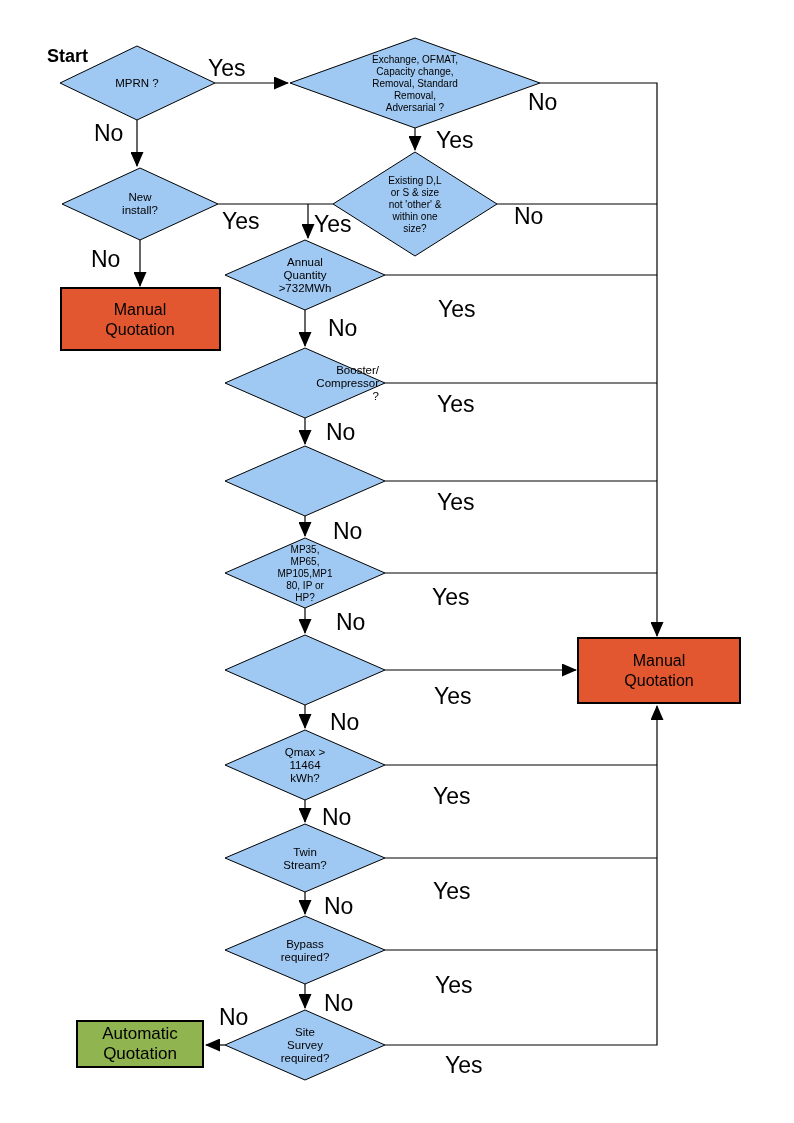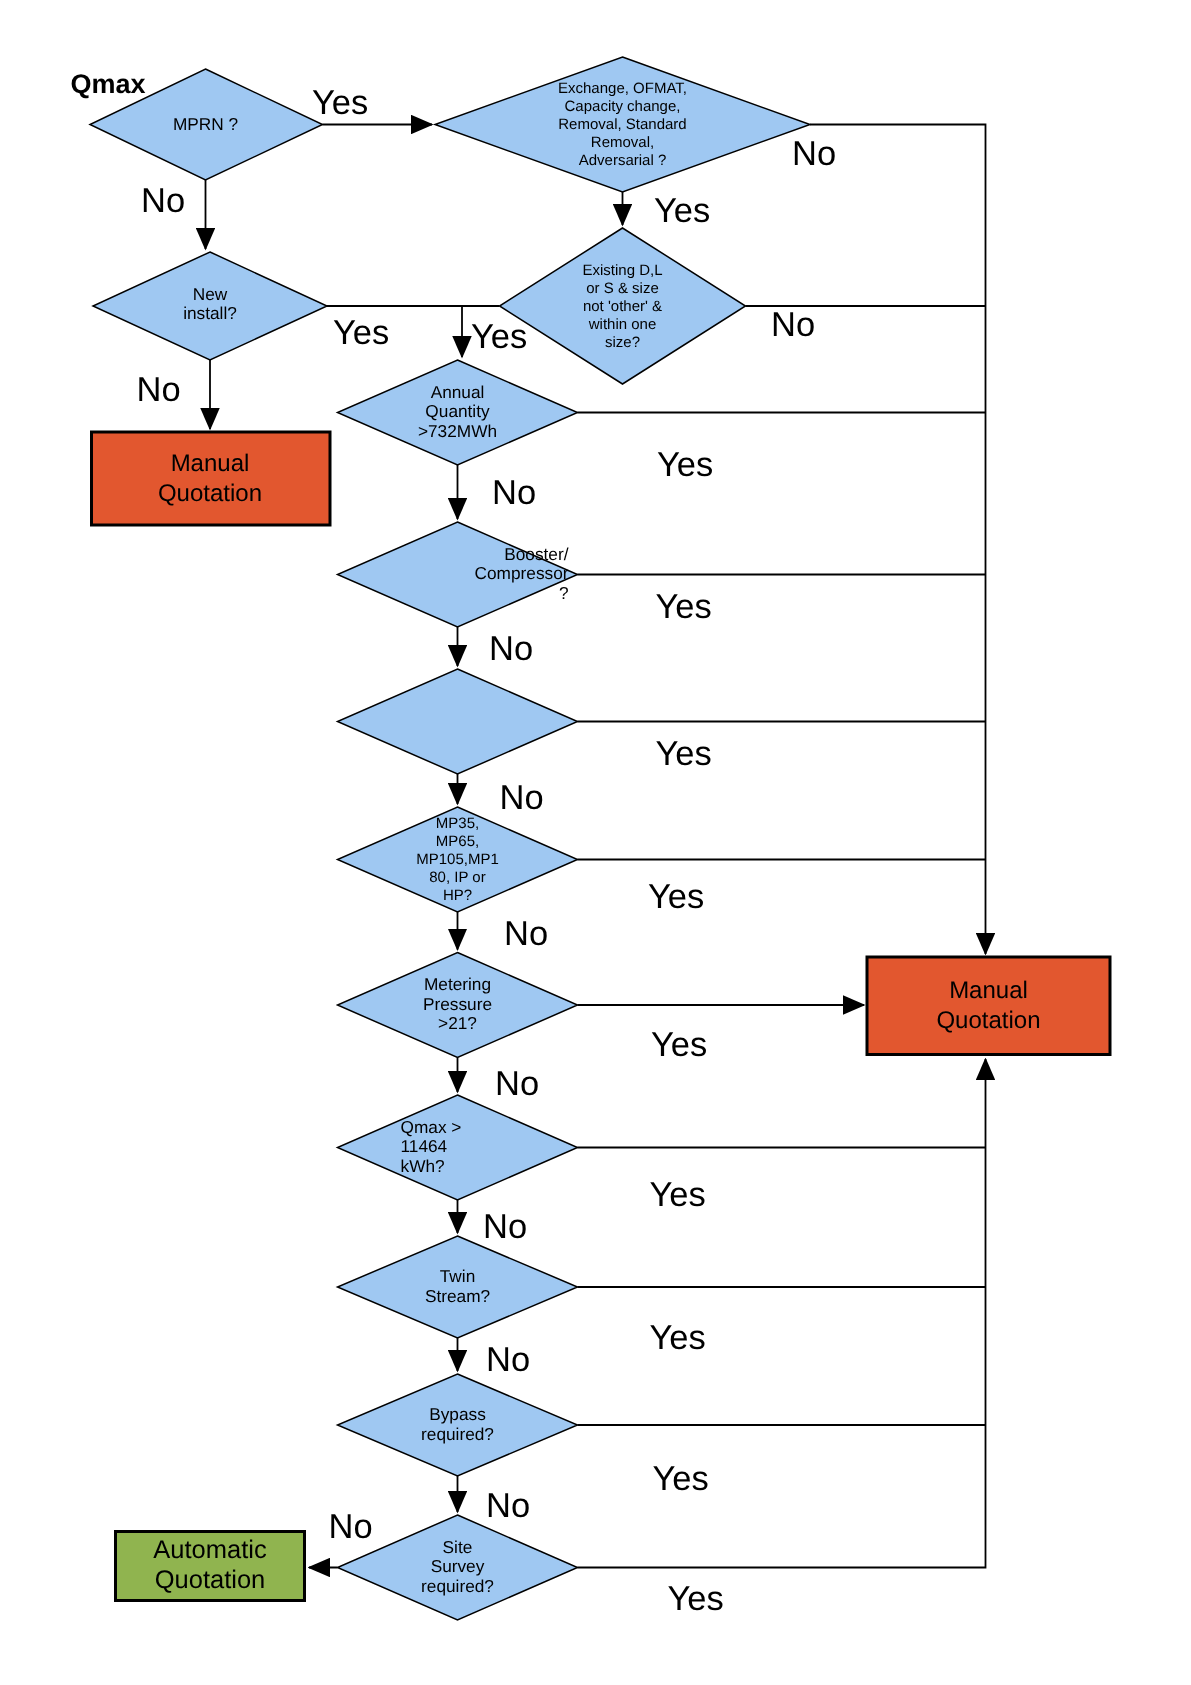--- a/index.html
+++ b/index.html
@@ -81,7 +81,7 @@
     <rect class="auto" x="77" y="1021" width="126" height="46"></rect>
   </svg>
 
-  <div class="start">Qmax</div>
+  <div class="start">Start</div>
 
   <div class="lbl decision-lbl" style="left:137px;top:84px;width:110px;">MPRN ?</div>
   <div class="lbl decision-lbl small" style="left:415px;top:84px;width:130px;">Exchange, OFMAT,

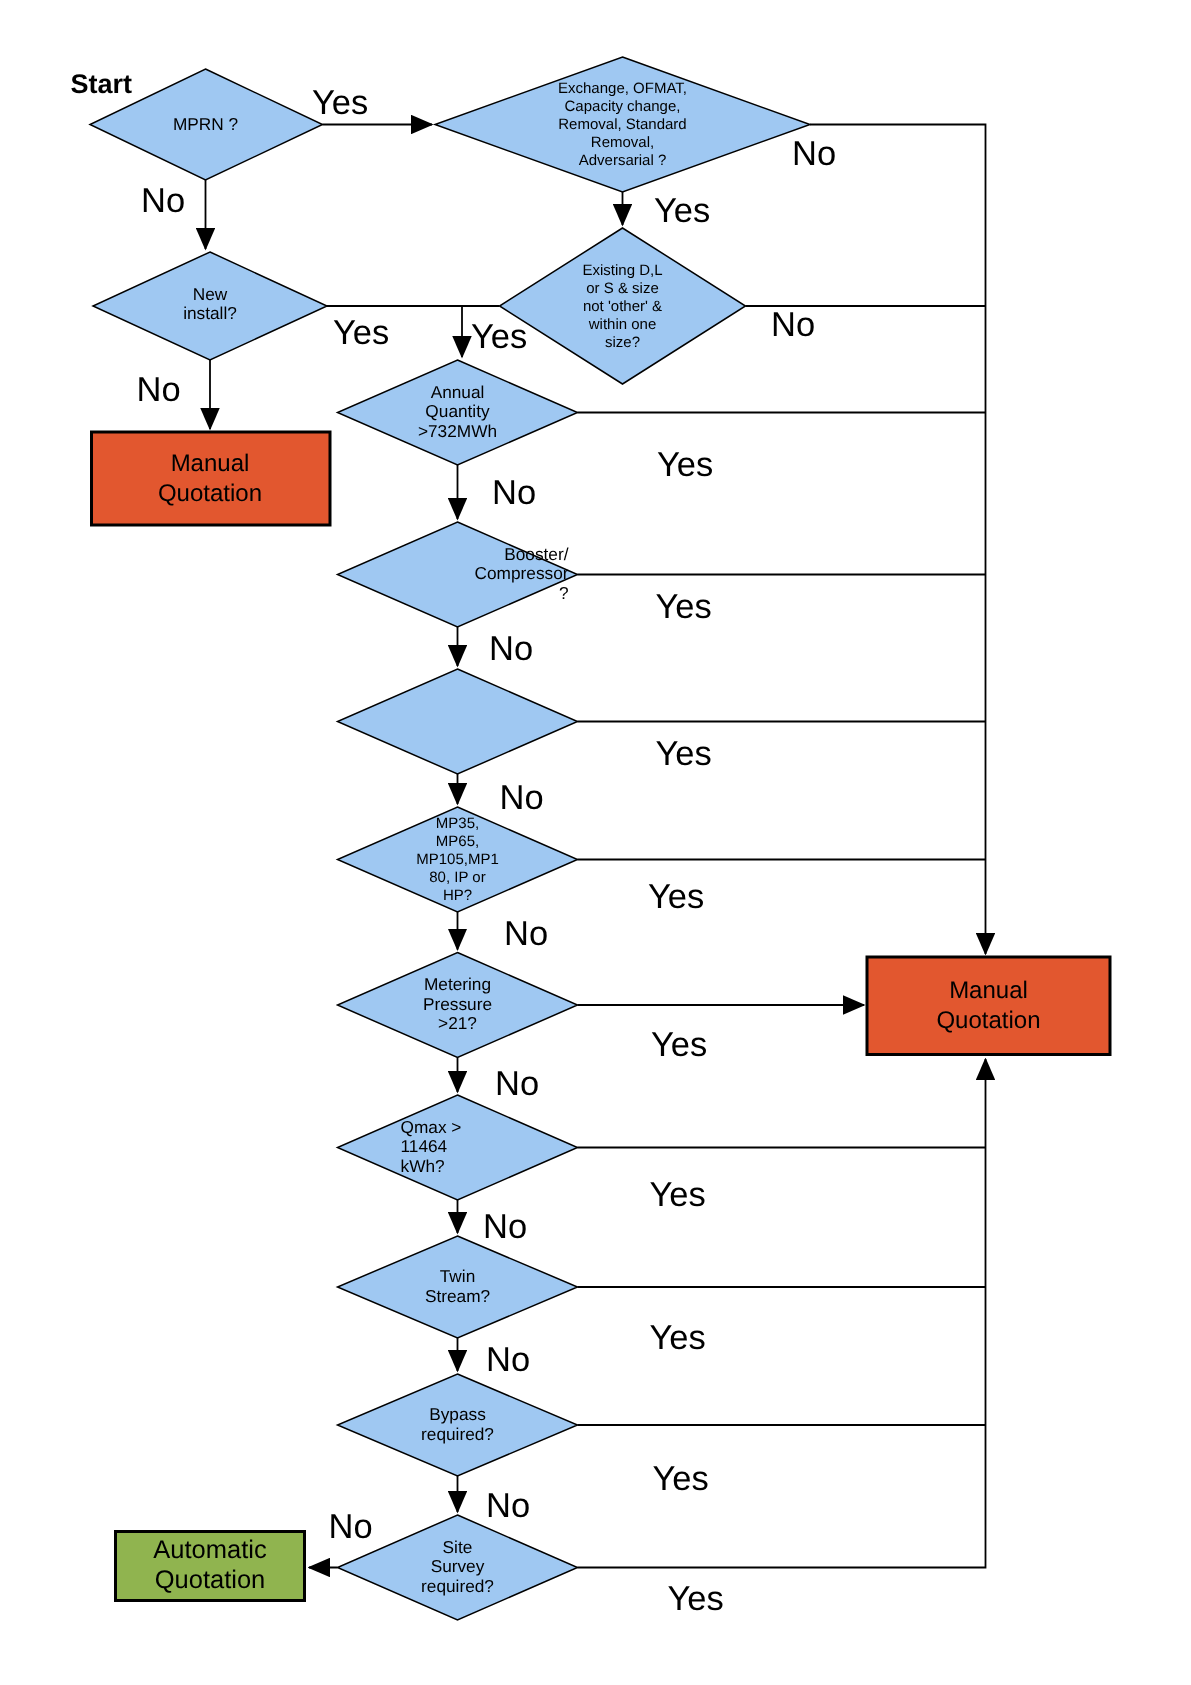--- a/index.html
+++ b/index.html
@@ -107,9 +107,6 @@
 MP105,MP1
 80, IP or
 HP?</div>
-  <div class="lbl decision-lbl" style="left:305px;top:671px;width:110px;">Metering
-Pressure
-&gt;21?</div>
   <div class="lbl decision-lbl qmax-align" style="left:305px;top:766px;width:76px;">Qmax &gt;
 11464
 kWh?</div>

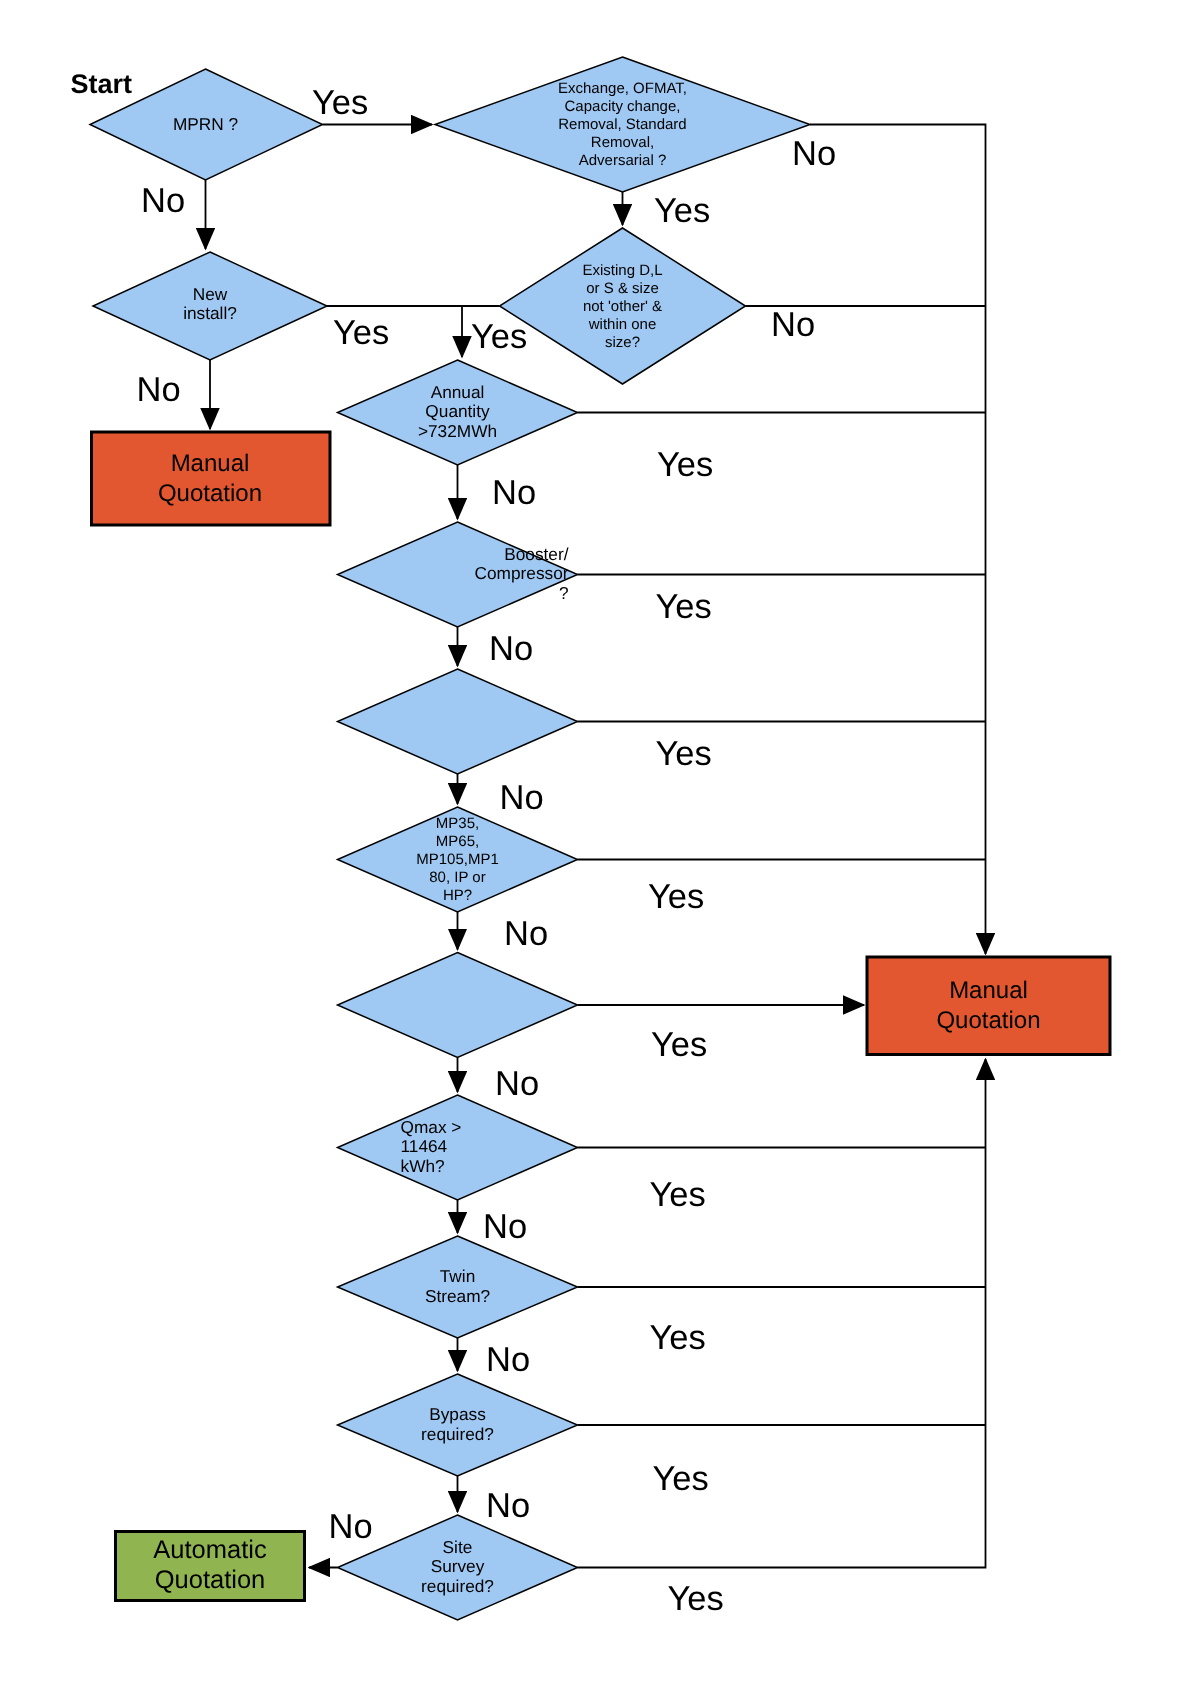--- a/index.html
+++ b/index.html
@@ -20,7 +20,7 @@
   .terminal-lbl.small{font-size:17px;line-height:1.2;}
   .edge-lbl{position:absolute;font-size:23px;line-height:1;white-space:nowrap;}
   .start{position:absolute;left:47px;top:46px;font-size:18px;font-weight:bold;}
-  .qmax-align{text-align:left;}
+  .qmax-align{text-align:center;}
 </style>
 </head>
 <body>

